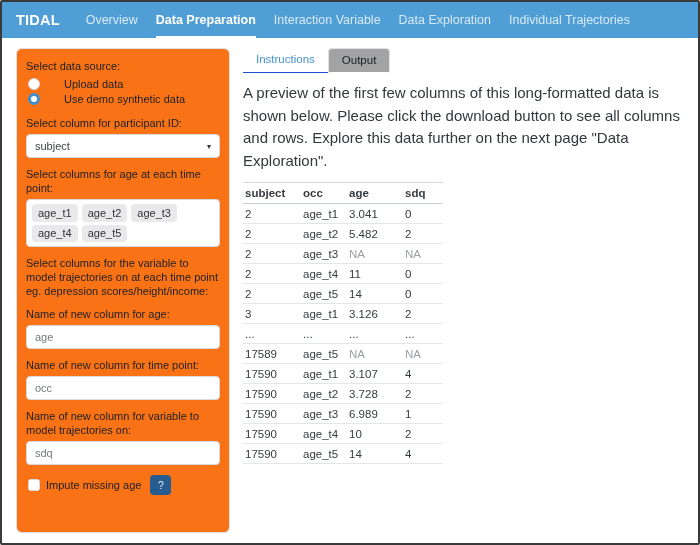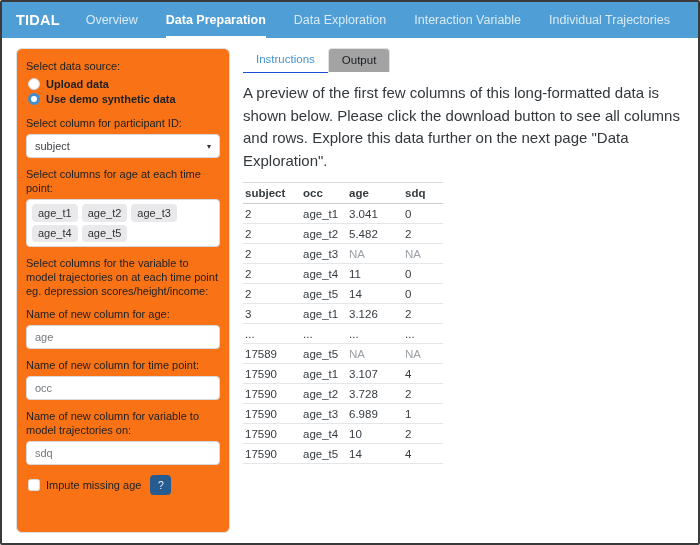--- a/index.html
+++ b/index.html
@@ -20,7 +20,7 @@
     padding: 0 14px; gap: 26px;
   }
   .brand { color: #fff; font-size: 14.5px; font-weight: bold; letter-spacing: .2px; }
-  .nav-items { display: flex; align-items: center; gap: 28px; height: 100%; }
+  .nav-items { display: flex; align-items: center; gap: 18px; height: 100%; }
   .nav-item {
     color: rgba(255,255,255,.78); font-size: 12.5px; cursor: pointer;
     height: 100%; display: flex; align-items: center;

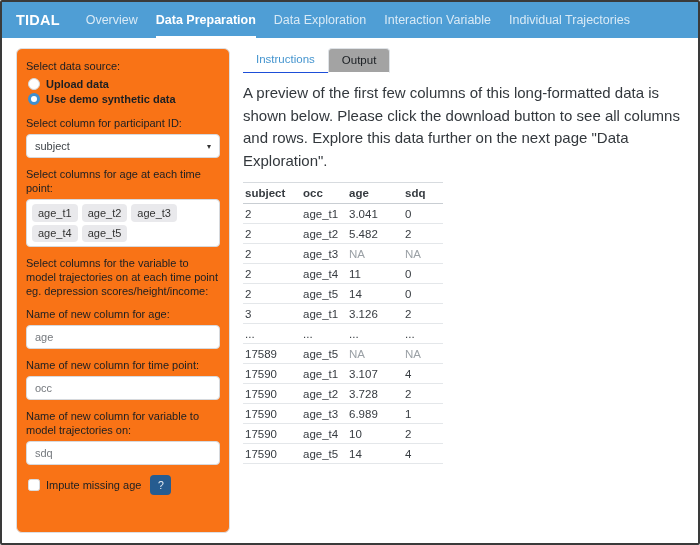--- a/index.html
+++ b/index.html
@@ -105,8 +105,8 @@
     <nav class="nav-items">
       <span class="nav-item">Overview</span>
       <span class="nav-item active">Data Preparation</span>
+      <span class="nav-item">Interaction Variable</span>
       <span class="nav-item">Data Exploration</span>
-      <span class="nav-item">Interaction Variable</span>
       <span class="nav-item">Individual Trajectories</span>
     </nav>
   </header>

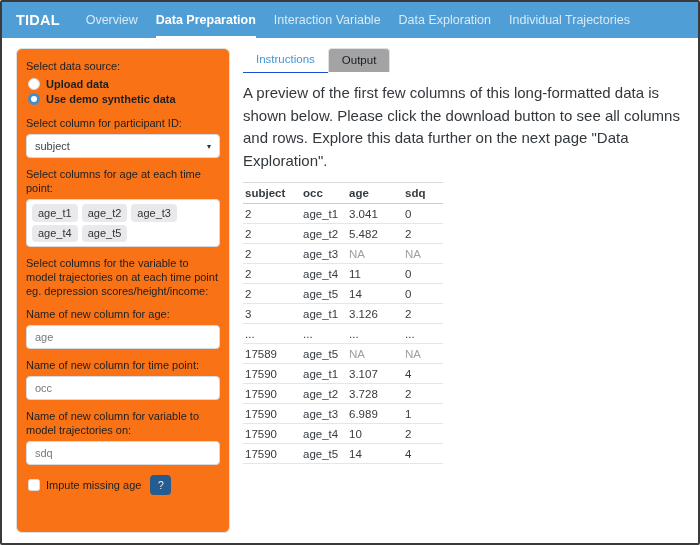--- a/index.html
+++ b/index.html
@@ -40,7 +40,7 @@
   }
   .sb-label { margin: 9px 0 4px; line-height: 1.28; }
   .sb-label.first { margin-top: 0; }
-  .radio-row { display: flex; align-items: flex-start; gap: 6px; padding: 1px 0 2px 2px; height: 15px; cursor: pointer; font-weight: bold; }
+  .radio-row { display: flex; align-items: flex-start; gap: 24px; padding: 1px 0 2px 2px; height: 15px; cursor: pointer; }
   .radio-dot { width: 12px; height: 12px; border-radius: 50%; background: #fff; border: 1px solid #d3d7db; flex-shrink: 0; }
   .radio-dot.checked { border: 3.5px solid #3e8fd0; }
   .select-box {

